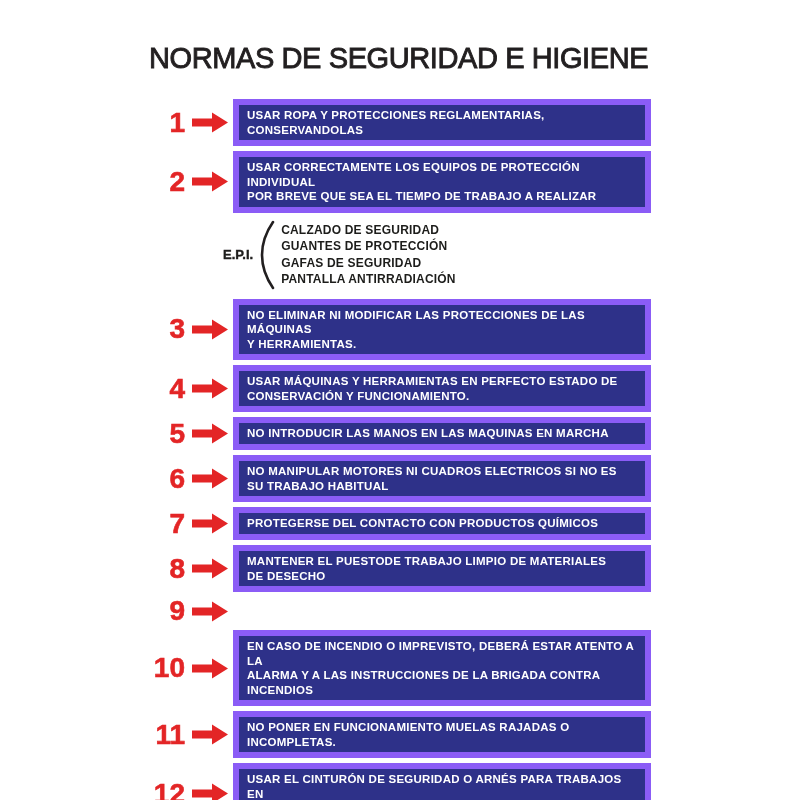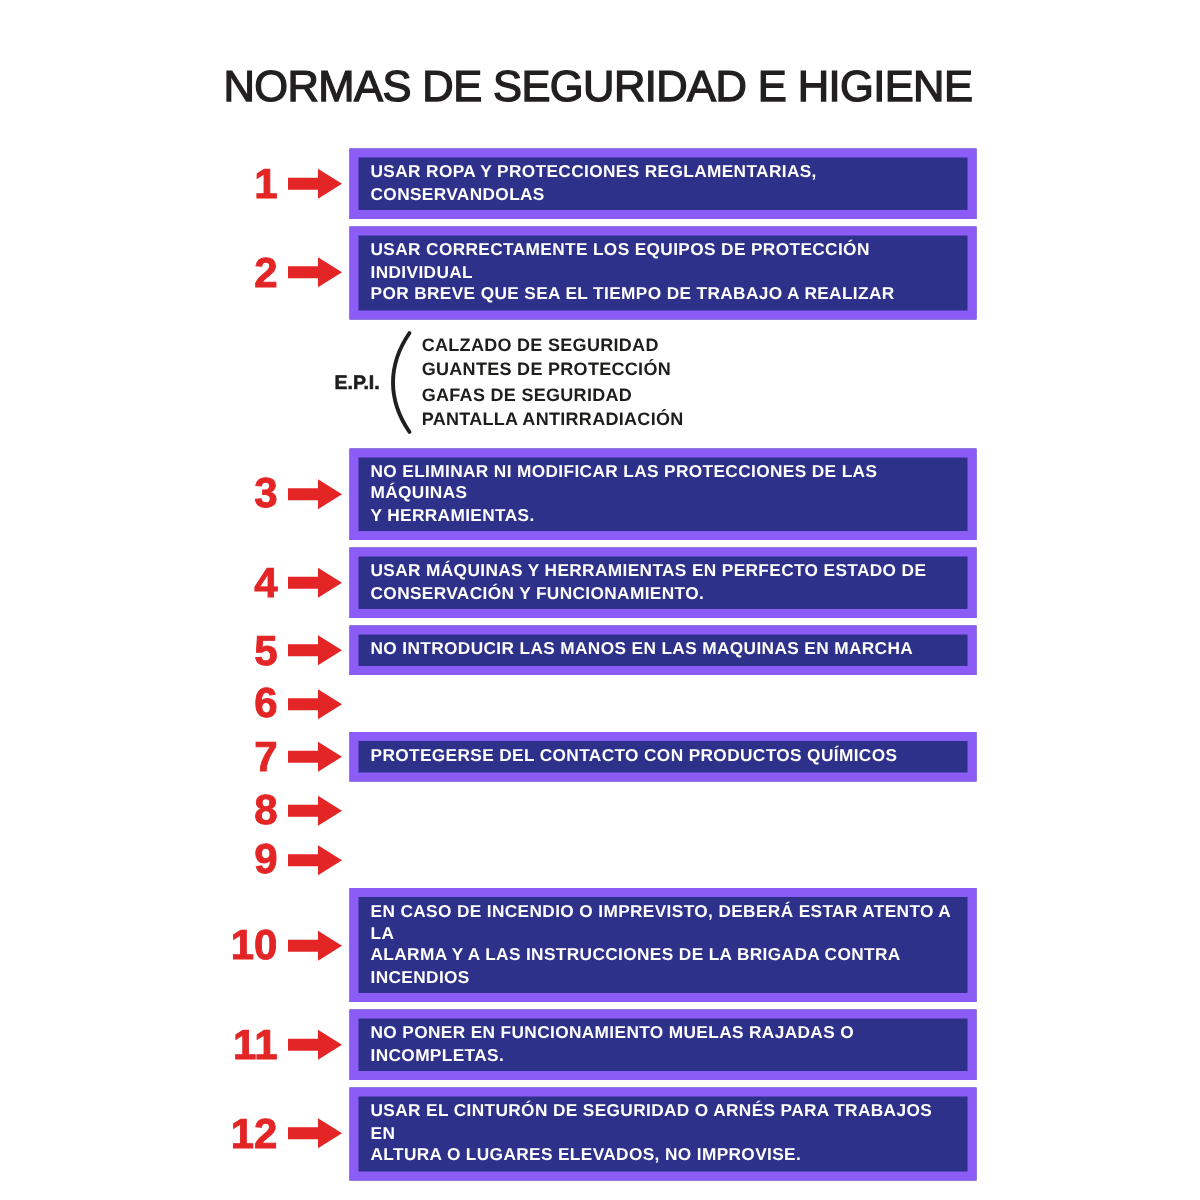--- a/index.html
+++ b/index.html
@@ -99,6 +99,8 @@
     <svg class="rule-arrow" viewBox="0 0 37 21">
         <polygon points="0,6.5 20,6.5 20,0.5 36,10.5 20,20.5 20,14.5 0,14.5" fill="#e32526"></polygon>
       </svg>
+    <div class="rule-banner">NO MANIPULAR MOTORES NI CUADROS ELECTRICOS SI NO ES
+SU TRABAJO HABITUAL</div>
   </div>
   <div class="rule-row">
     <div class="rule-num">7</div>

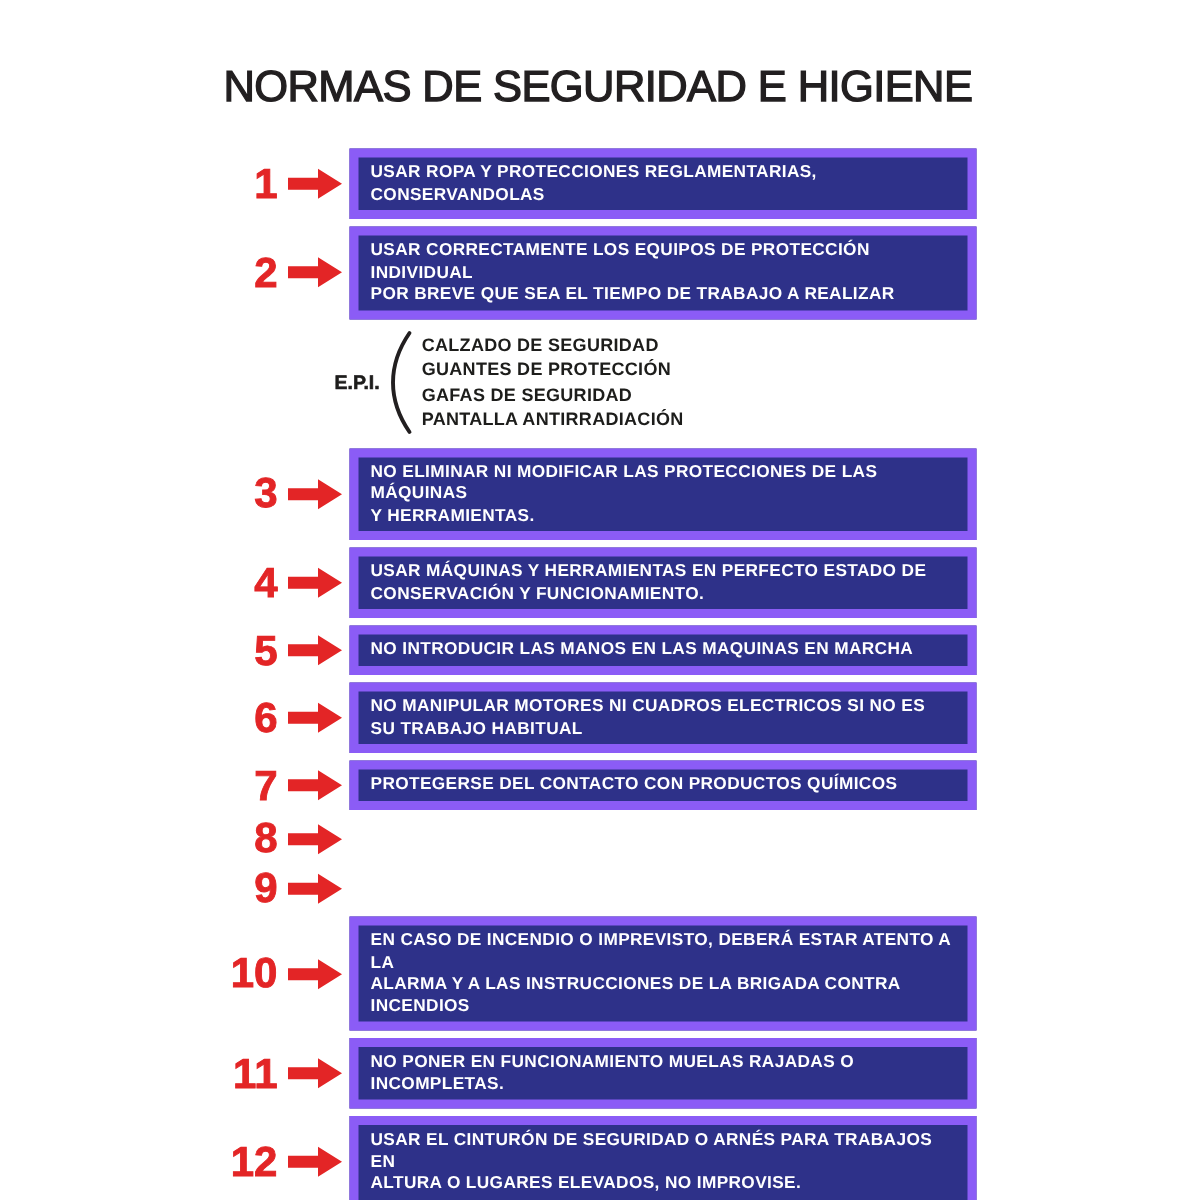--- a/index.html
+++ b/index.html
@@ -114,6 +114,8 @@
     <svg class="rule-arrow" viewBox="0 0 37 21">
         <polygon points="0,6.5 20,6.5 20,0.5 36,10.5 20,20.5 20,14.5 0,14.5" fill="#e32526"></polygon>
       </svg>
+    <div class="rule-banner">MANTENER EL PUESTODE TRABAJO LIMPIO DE MATERIALES
+DE DESECHO</div>
   </div>
   <div class="rule-row">
     <div class="rule-num">9</div>

